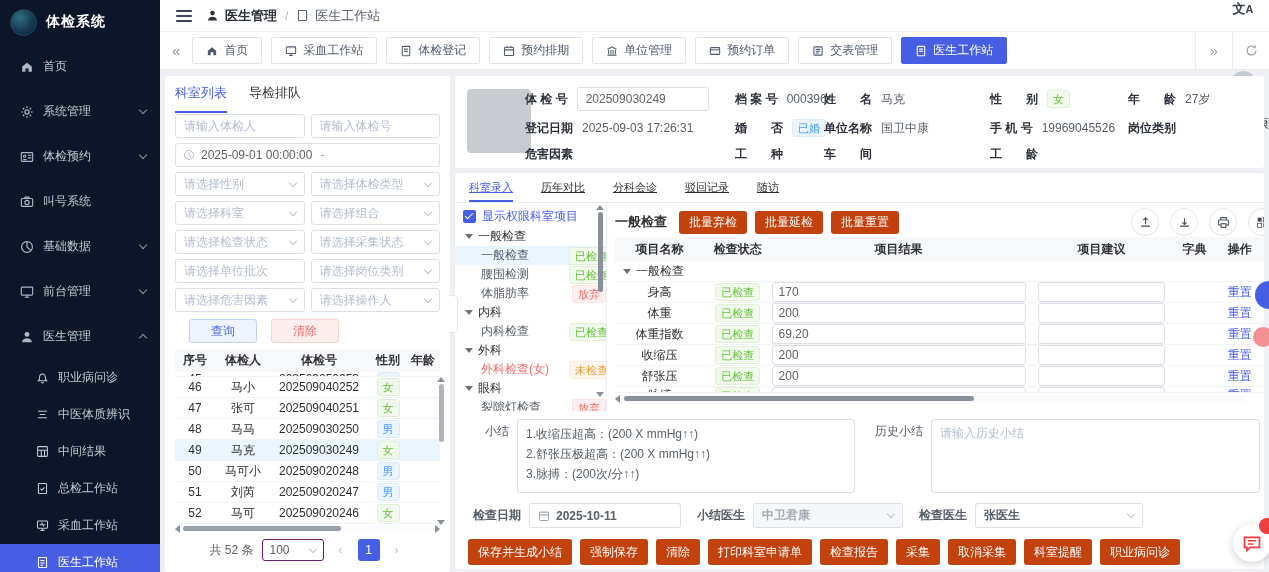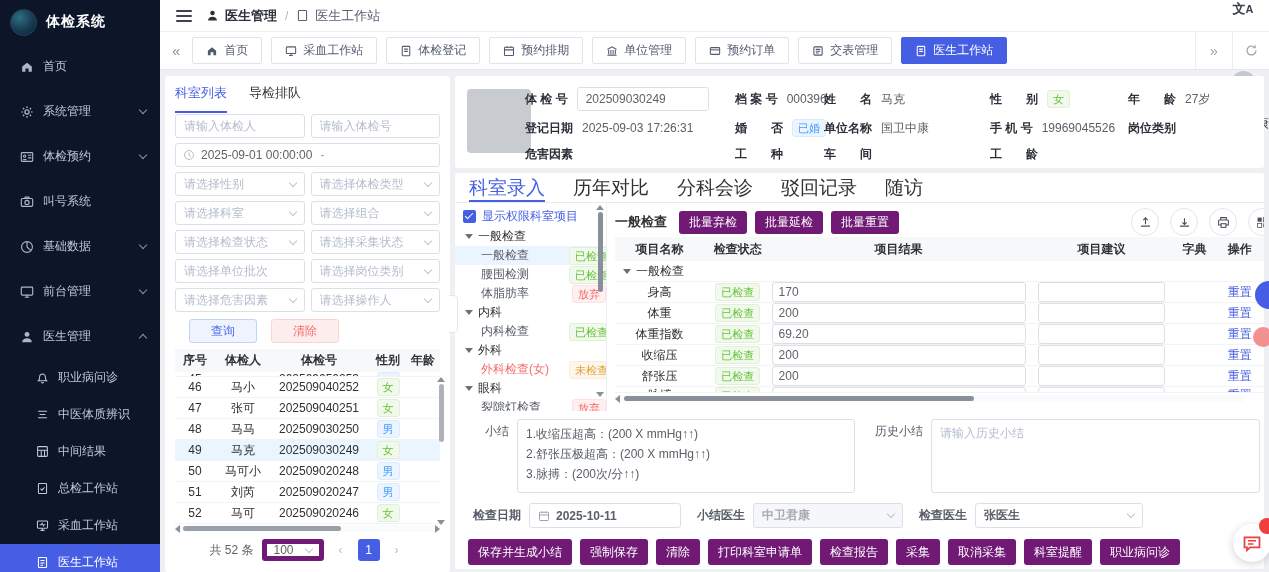--- a/index.html
+++ b/index.html
@@ -120,7 +120,7 @@
   .mcard { position:absolute; left:455px; top:173px; width:809px; height:396px; background:#fff;
     border-radius:3px; overflow:hidden; }
   .wtabs { display:flex; gap:28px; align-items:center; height:30px; padding-left:14px; border-bottom:1px solid #e8eaec; }
-  .wtab { font-size:19px; color:#303133; cursor:pointer; height:100%; display:flex; align-items:center; position:relative; }
+  .wtab { font-size:11px; color:#303133; cursor:pointer; height:100%; display:flex; align-items:center; position:relative;text-decoration:underline; }
   .wtab.active { color:#465ee4; }
   .wtab.active:after { content:""; position:absolute; left:0; right:0; bottom:0; height:2px; background:#465ee4; }
   .mid { display:flex; height:208px; }

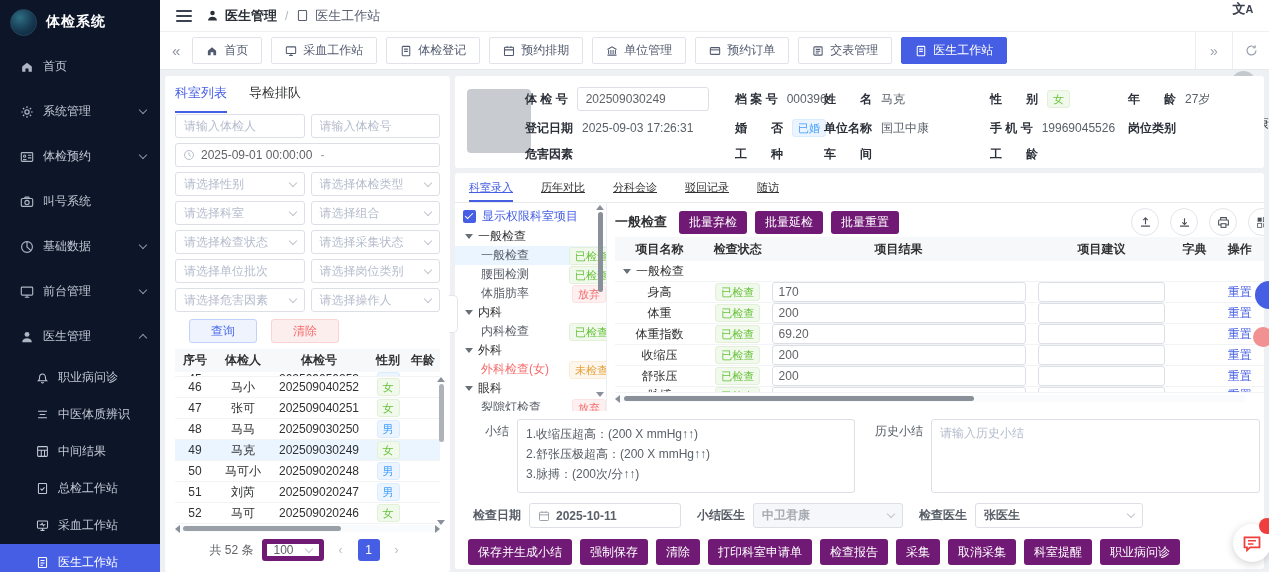--- a/index.html
+++ b/index.html
@@ -141,7 +141,7 @@
   .items { flex:1; padding:4px 0 0 8px; position:relative; overflow:hidden; }
   .ititle { display:flex; align-items:center; height:30px; gap:8px; }
   .ititle .tname { font-size:13px; font-weight:bold; margin-right:4px; }
-  .pbtn { background:#701a75; color:#fff; border:none; border-radius:3px; height:23px; padding:0 10px;
+  .pbtn { background:#c2410c; color:#fff; border:none; border-radius:3px; height:23px; padding:0 10px;
     font-size:12px; font-family:inherit; cursor:pointer; white-space:nowrap; }
   .circ { width:28px; height:28px; border-radius:50%; border:1px solid #e2e5ea; background:#fff;
     display:flex; align-items:center; justify-content:center; color:#4a4f58; cursor:pointer; flex:none; }

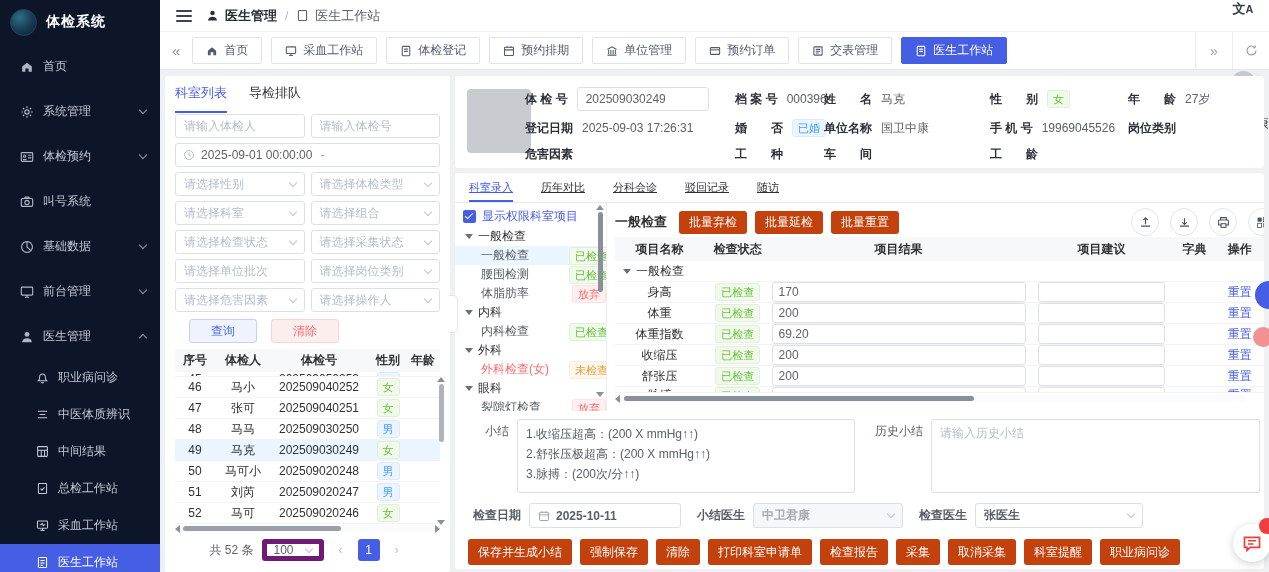--- a/index.html
+++ b/index.html
@@ -102,7 +102,7 @@
 
   .pagi { display:flex; align-items:center; justify-content:center; gap:8px; margin-top:7px; color:#606266; }
   .psize { display:flex; align-items:center; justify-content:space-between; width:62px; height:22px;
-    border:5px solid #701a75; border-radius:3px; padding:0 7px; color:#606266; cursor:pointer; }
+    border:1px solid #701a75; border-radius:3px; padding:0 7px; color:#606266; cursor:pointer; }
   .pnav { color:#b8bcc2; width:18px; text-align:center; cursor:pointer; }
   .pcur { width:22px; height:22px; background:#465ee4; color:#fff; border-radius:3px; display:flex;
     align-items:center; justify-content:center; cursor:pointer; }

